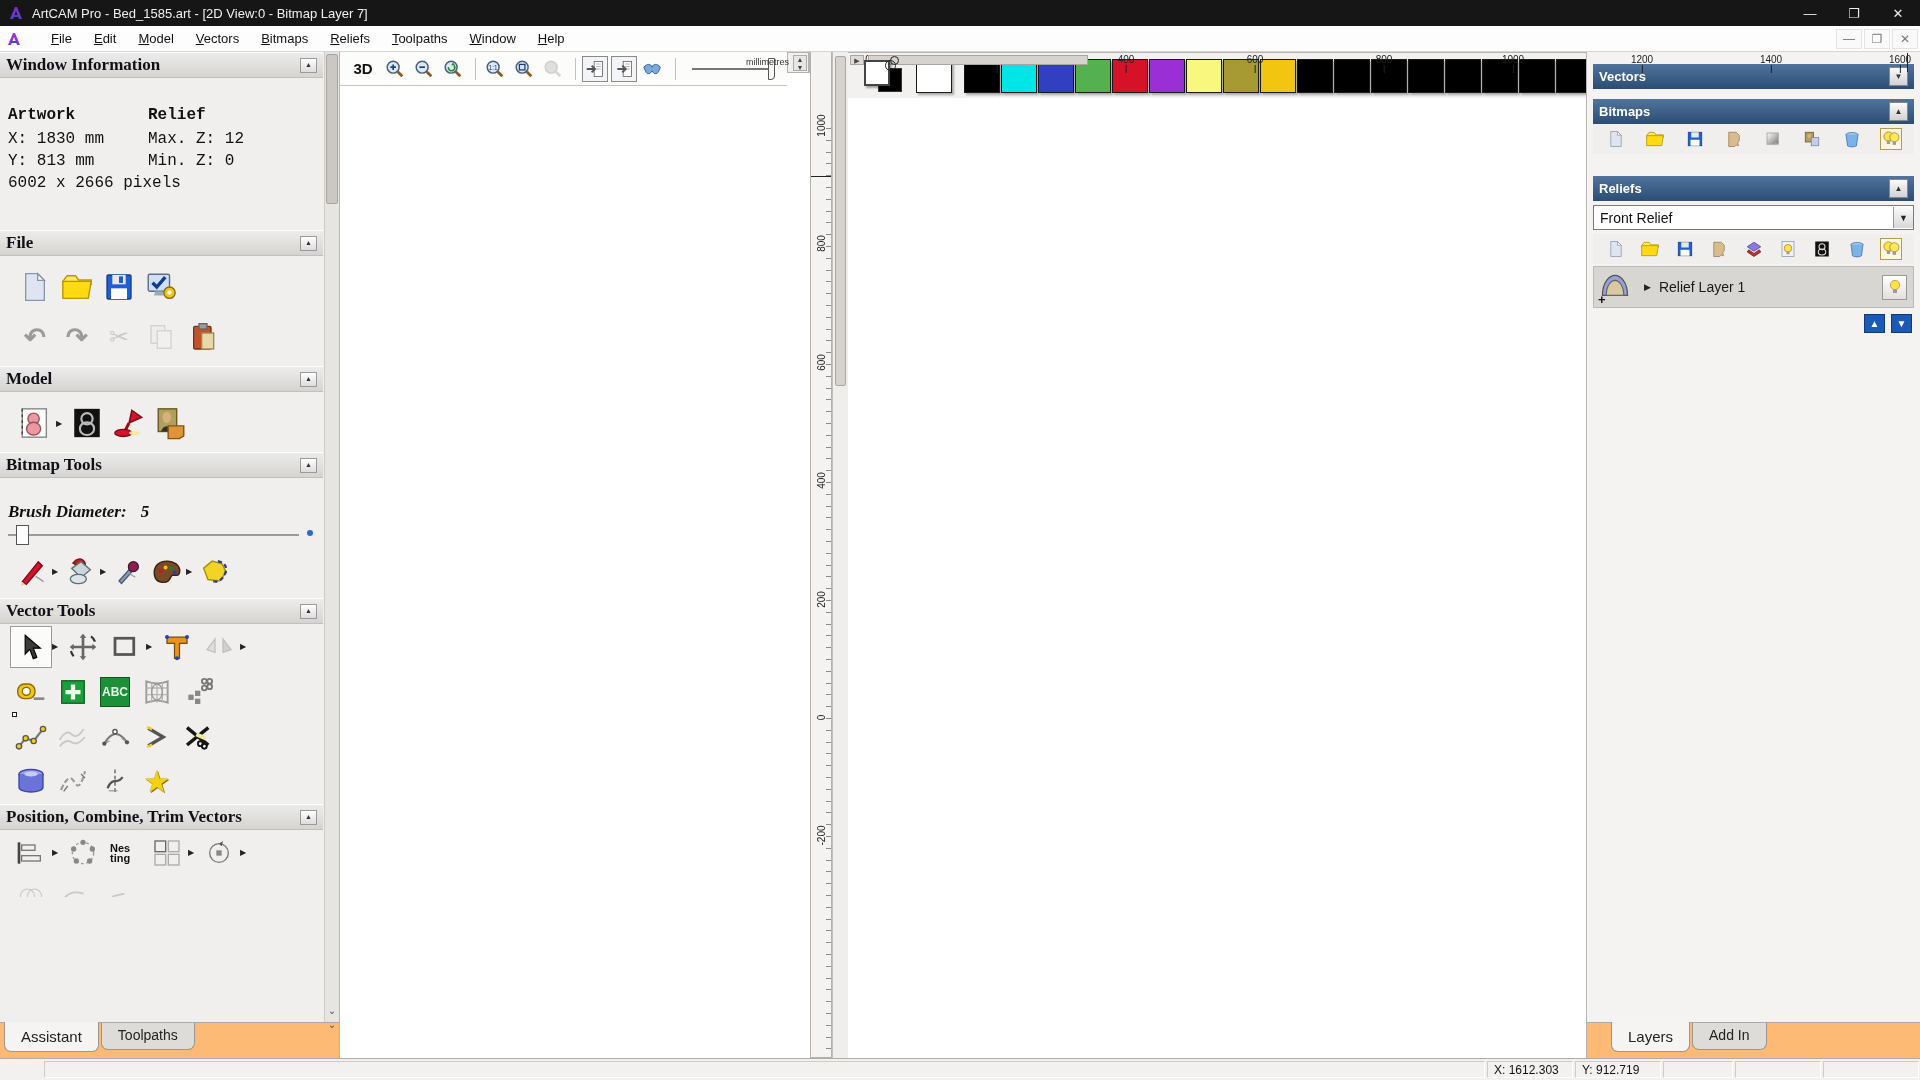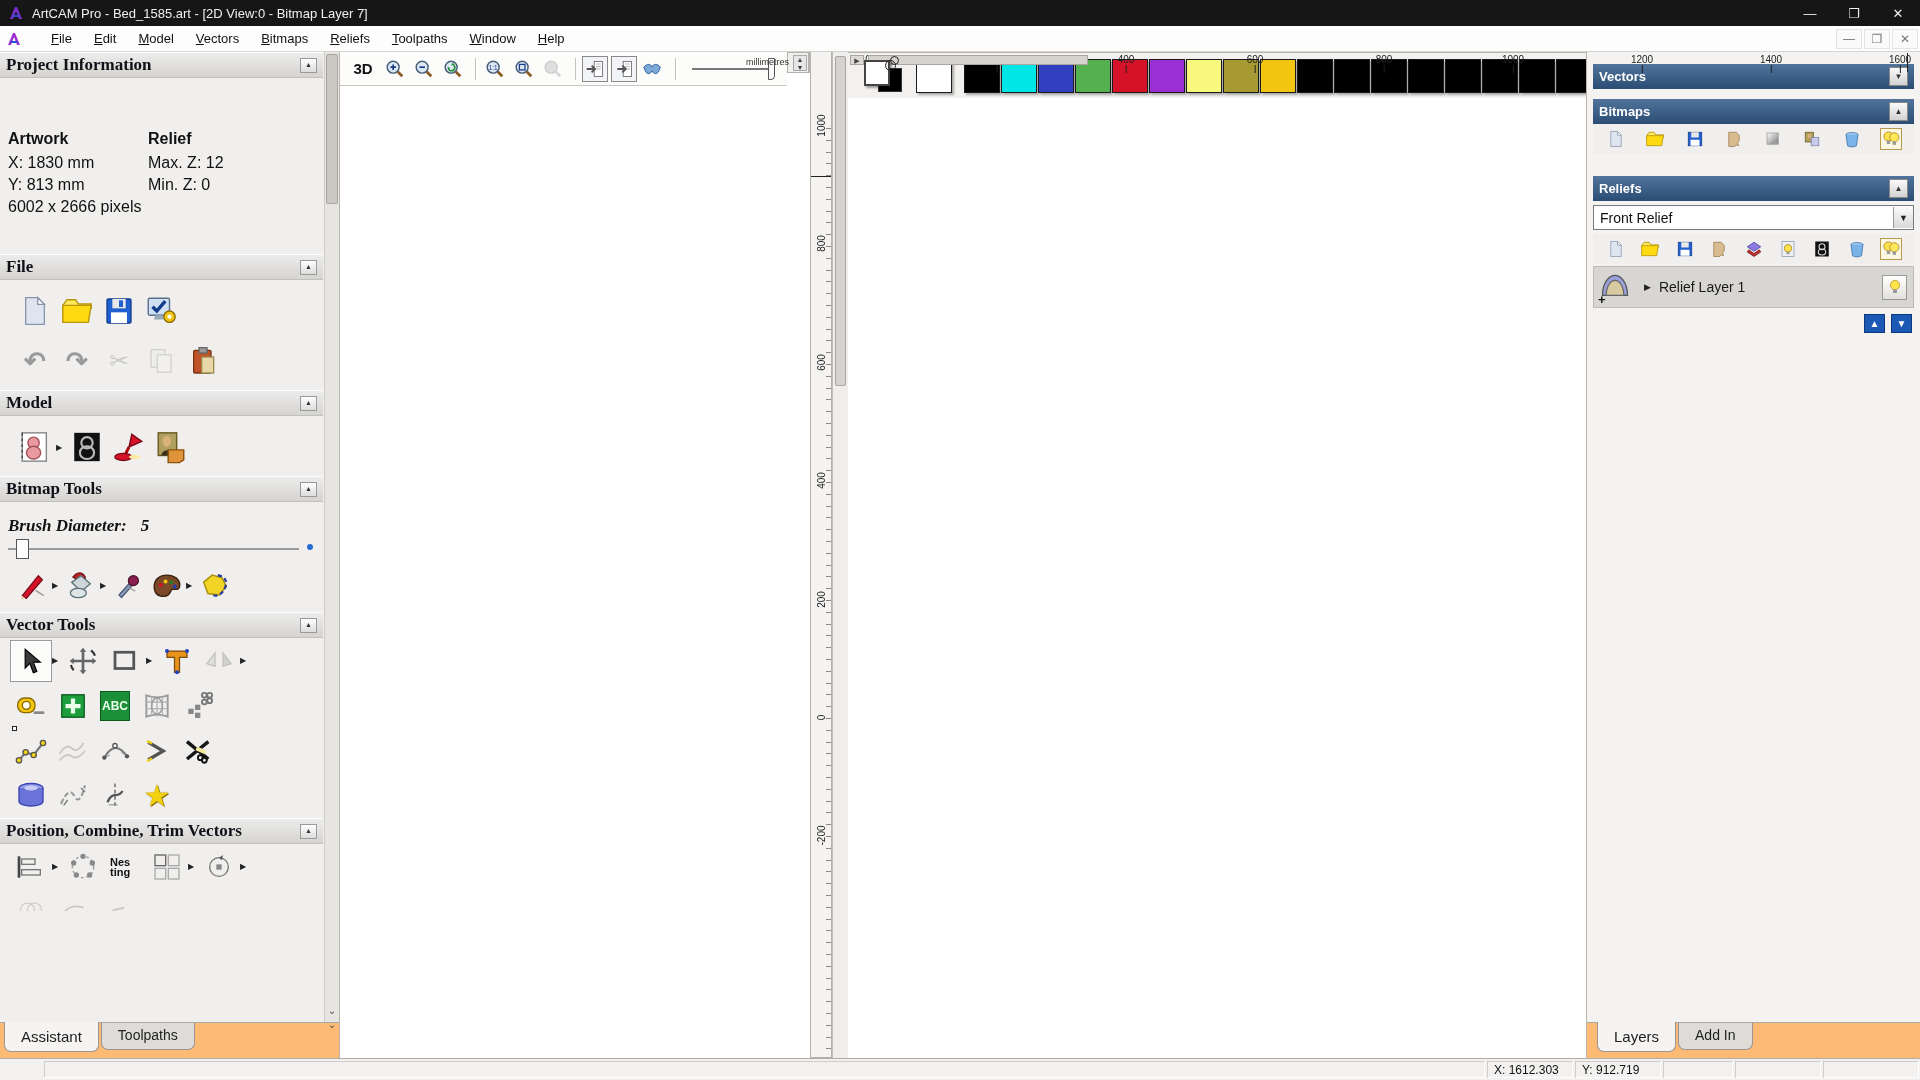--- a/index.html
+++ b/index.html
@@ -228,7 +228,7 @@
     <div class="lp-content">
 
       <div class="sec-head">
-        <span>Project Information</span>
+        <span>Window Information</span>
         <span class="spacer"></span>
         <span class="collapse-btn">▲</span>
       </div>

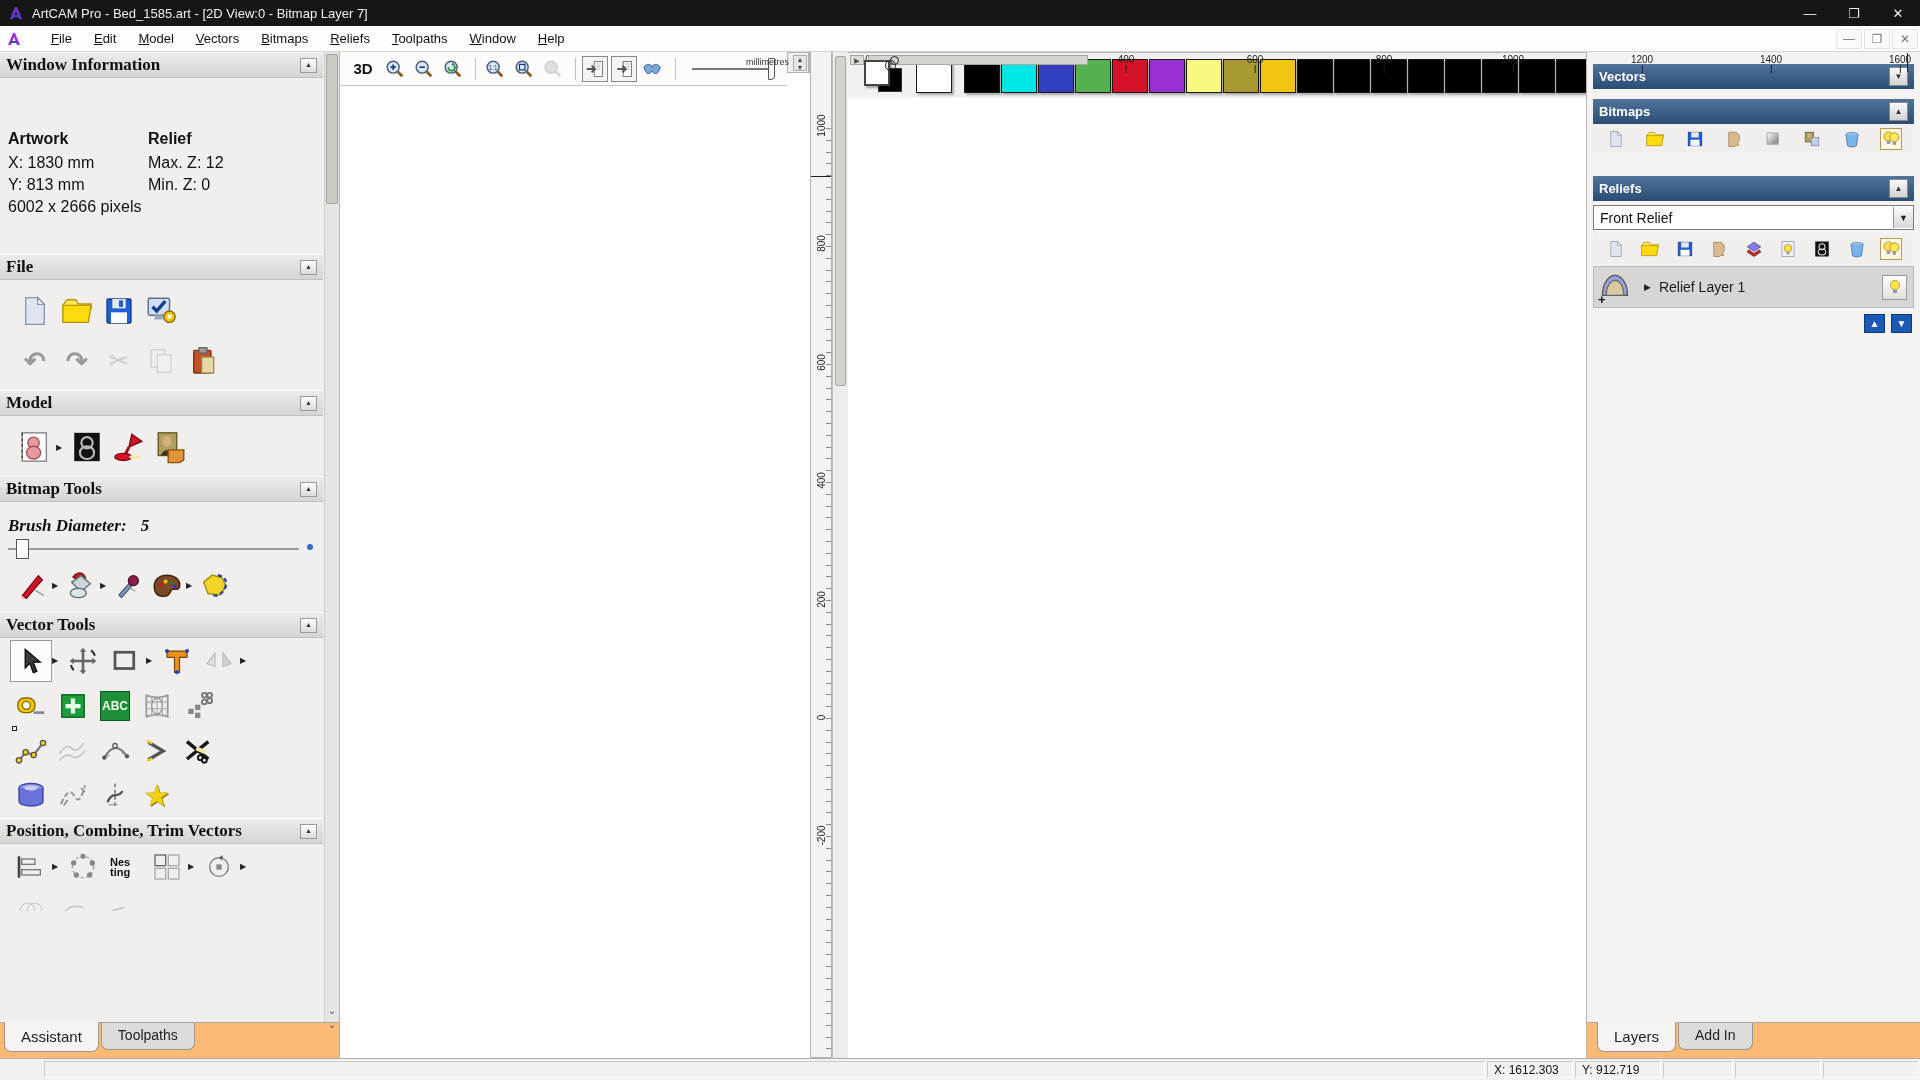--- a/index.html
+++ b/index.html
@@ -45,8 +45,8 @@
   .collapse-btn { width:17px; height:15px; background:linear-gradient(#fff,#dcdcdc);
     border:1px solid #9a9a9a; font-size:7px; color:#333; display:flex; align-items:center;
     justify-content:center; }
-  .proj-info { padding:16px 8px 14px 8px; font-family:Liberation Sans, sans-serif;
-    font-size:16px; color:#111; position:relative; height:152px;margin-top:24px; }
+  .proj-info { padding:16px 8px 14px 8px; font-family:Liberation Mono, monospace;
+    font-size:16px; color:#111; position:relative; height:152px; }
   .pi-col1 { position:absolute; left:8px; top:28px; }
   .pi-col2 { position:absolute; left:148px; top:28px; }
   .pi-row { margin-bottom:4px; }

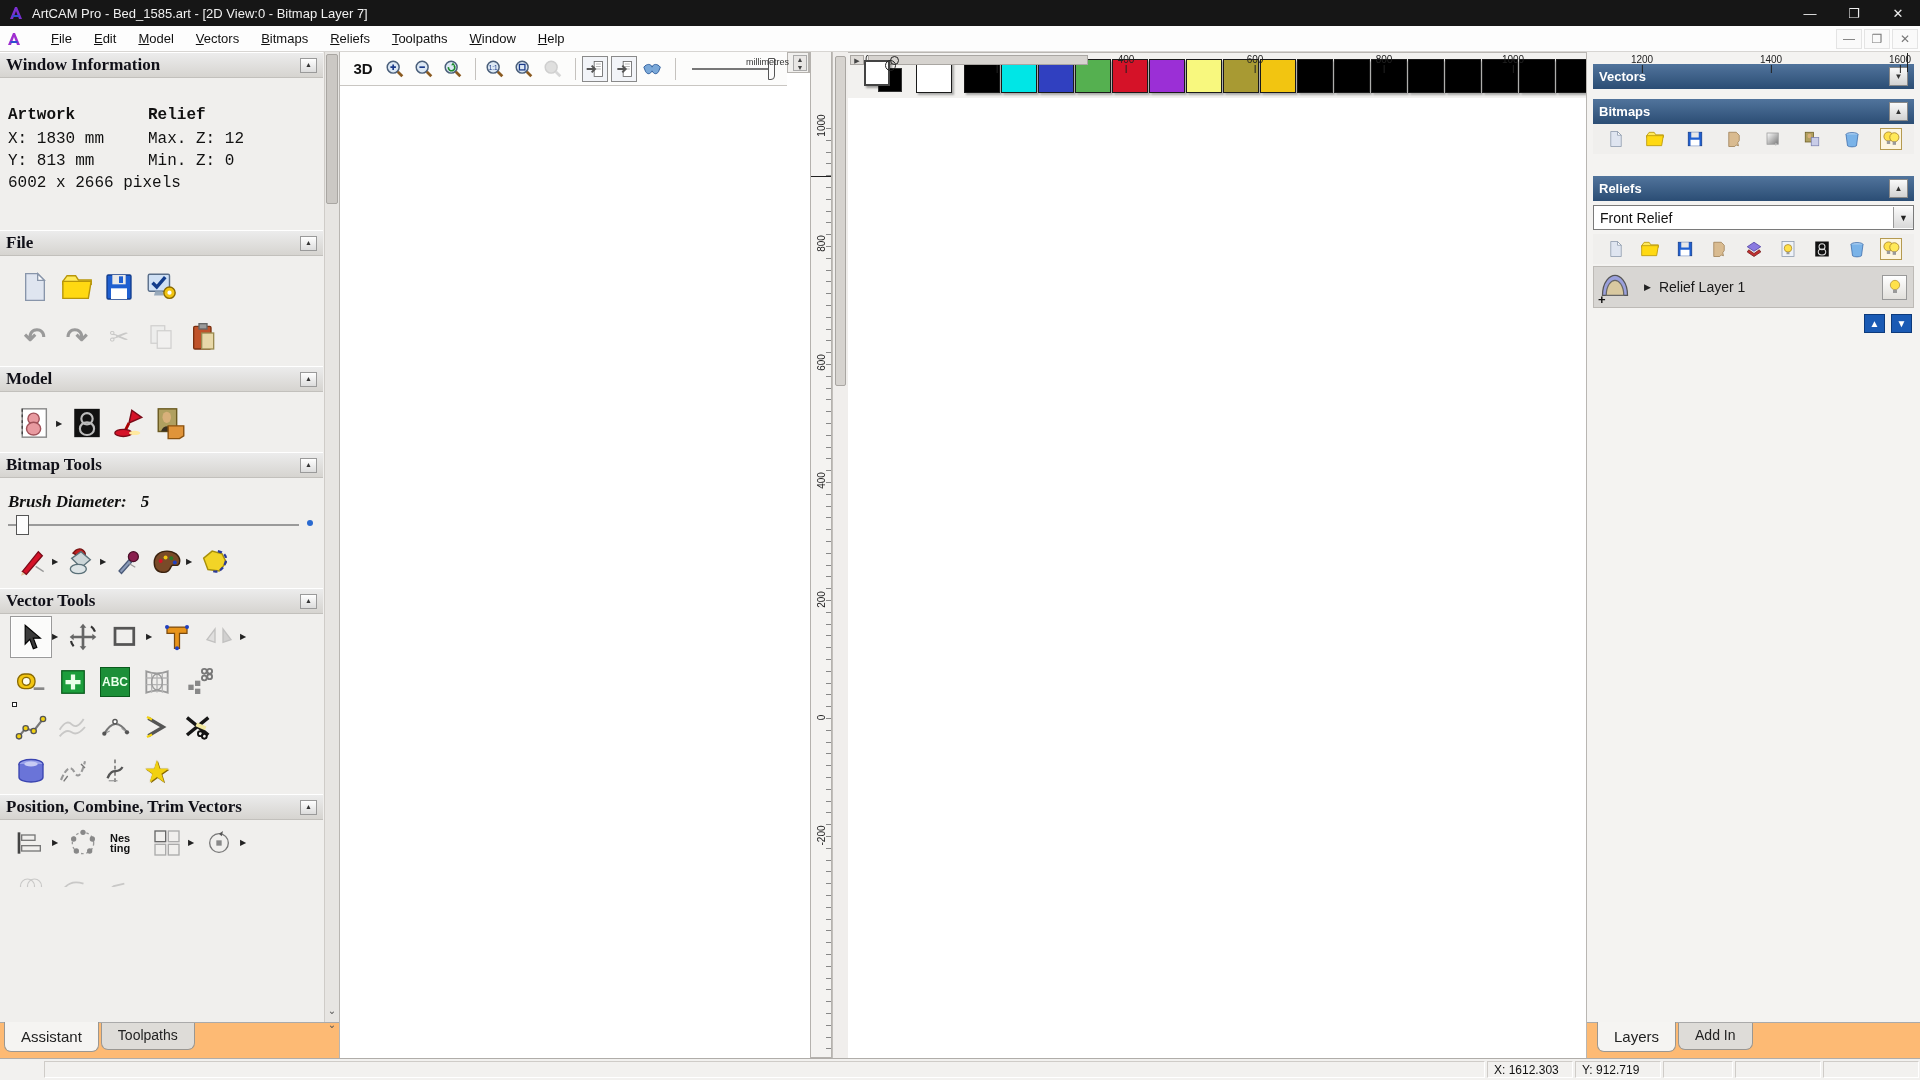--- a/index.html
+++ b/index.html
@@ -58,7 +58,7 @@
   .tool.pressed { border:1px solid #9a9a9a; background:#fbfbfa; box-shadow:inset 0 0 0 1px #fff; }
   .flyout { width:10px; color:#222; font-size:8px; display:flex; align-items:center; }
   .disabled { filter:grayscale(1) opacity(.45); }
-  .brush-row { padding:14px 10px 0 8px; font-family:"Liberation Serif", serif;
+  .brush-row { padding:24px 10px 0 8px; font-family:"Liberation Serif", serif;
     font-weight:bold; font-style:italic; font-size:17px; color:#111; }
   .slider-row { position:relative; height:26px; margin:2px 10px 0 8px; }
   .slider-track { position:absolute; top:10px; left:0; right:14px; height:2px; background:#9a9a9a; }

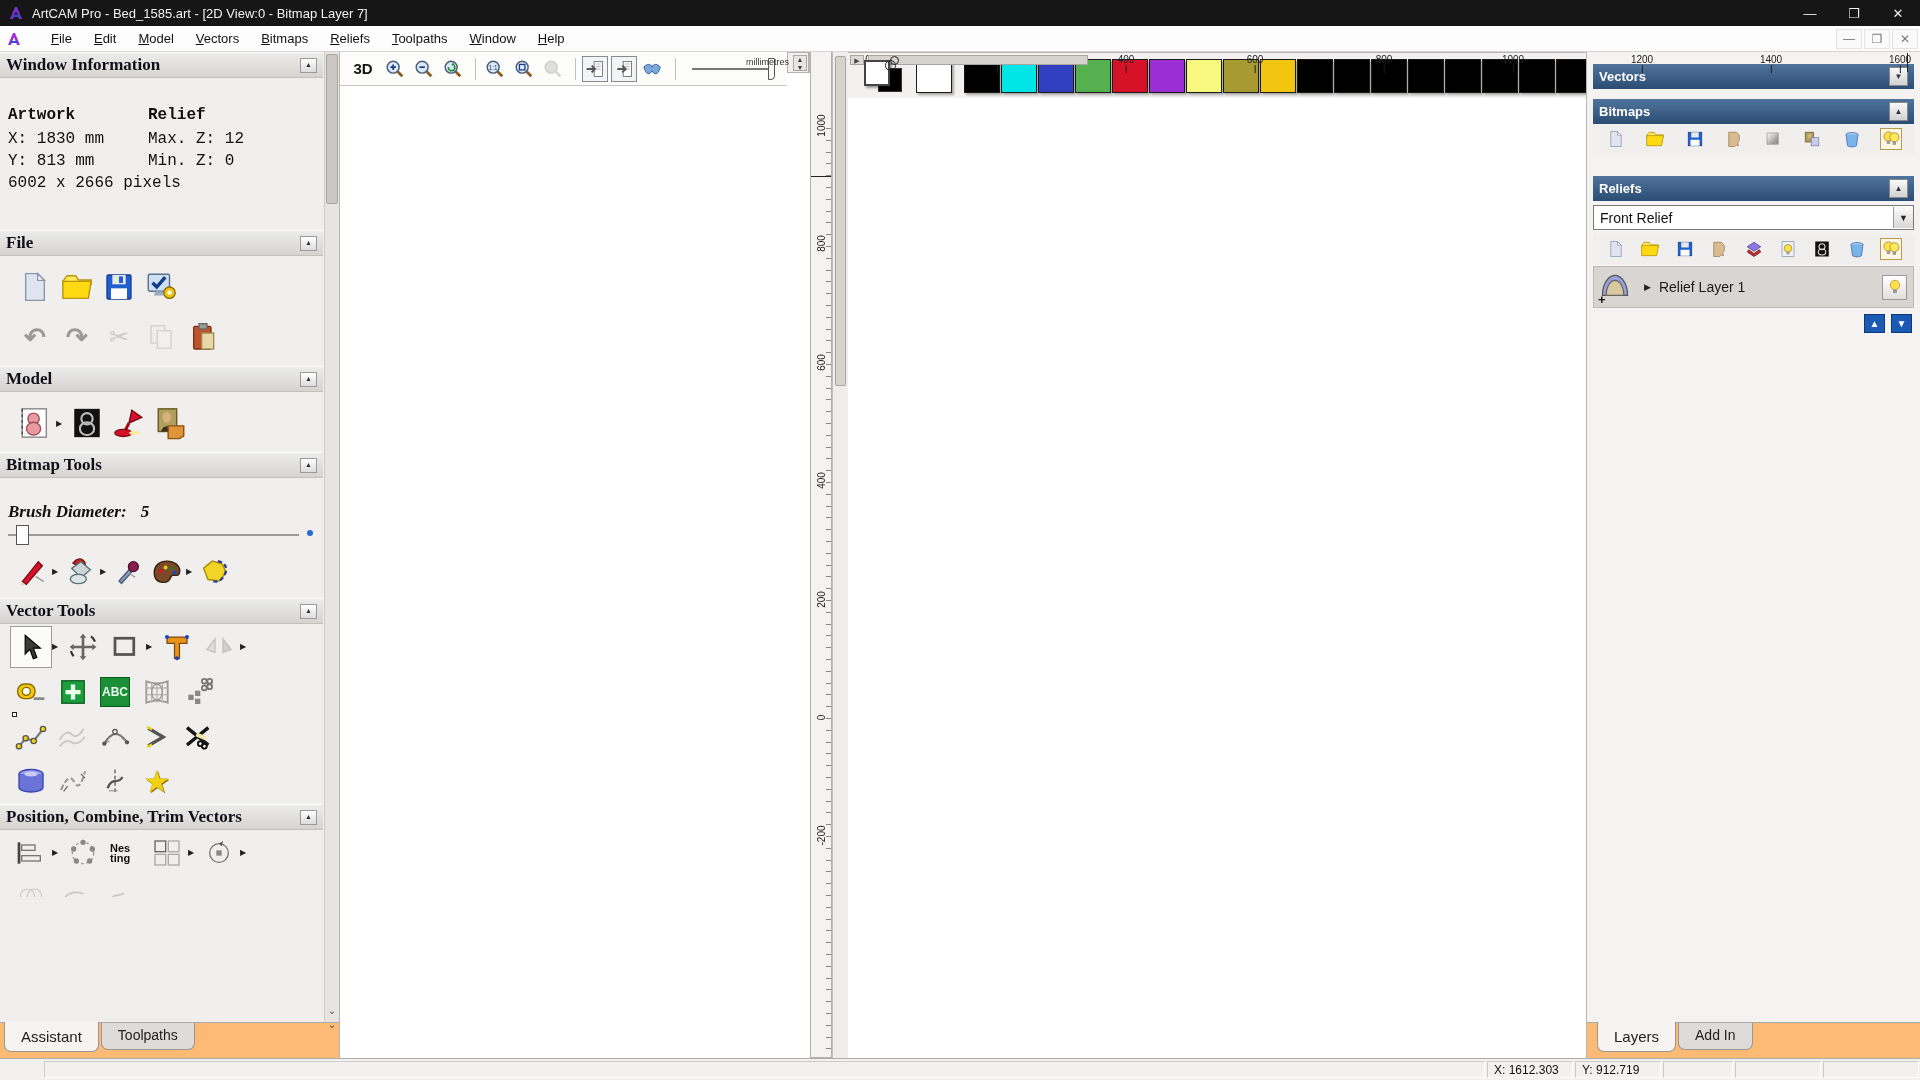--- a/index.html
+++ b/index.html
@@ -1063,7 +1063,7 @@
       </div>
     </div>
 
-    <div class="tabs-strip" style="padding-left:10px;">
+    <div class="tabs-strip" style="padding-left:24px;">
       <span class="tab active">Layers</span>
       <span class="tab">Add In</span>
     </div>

